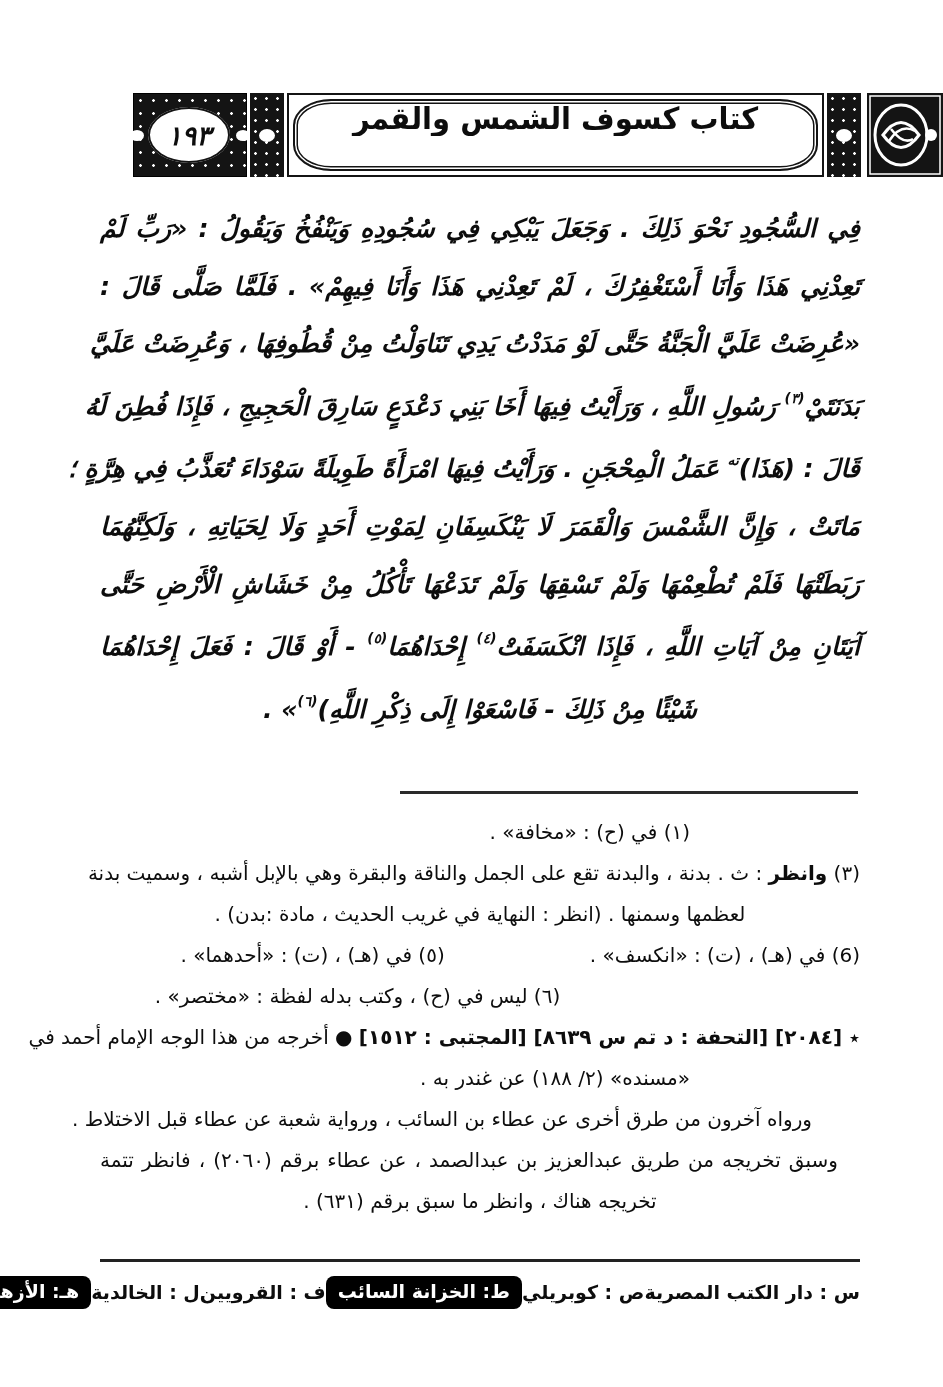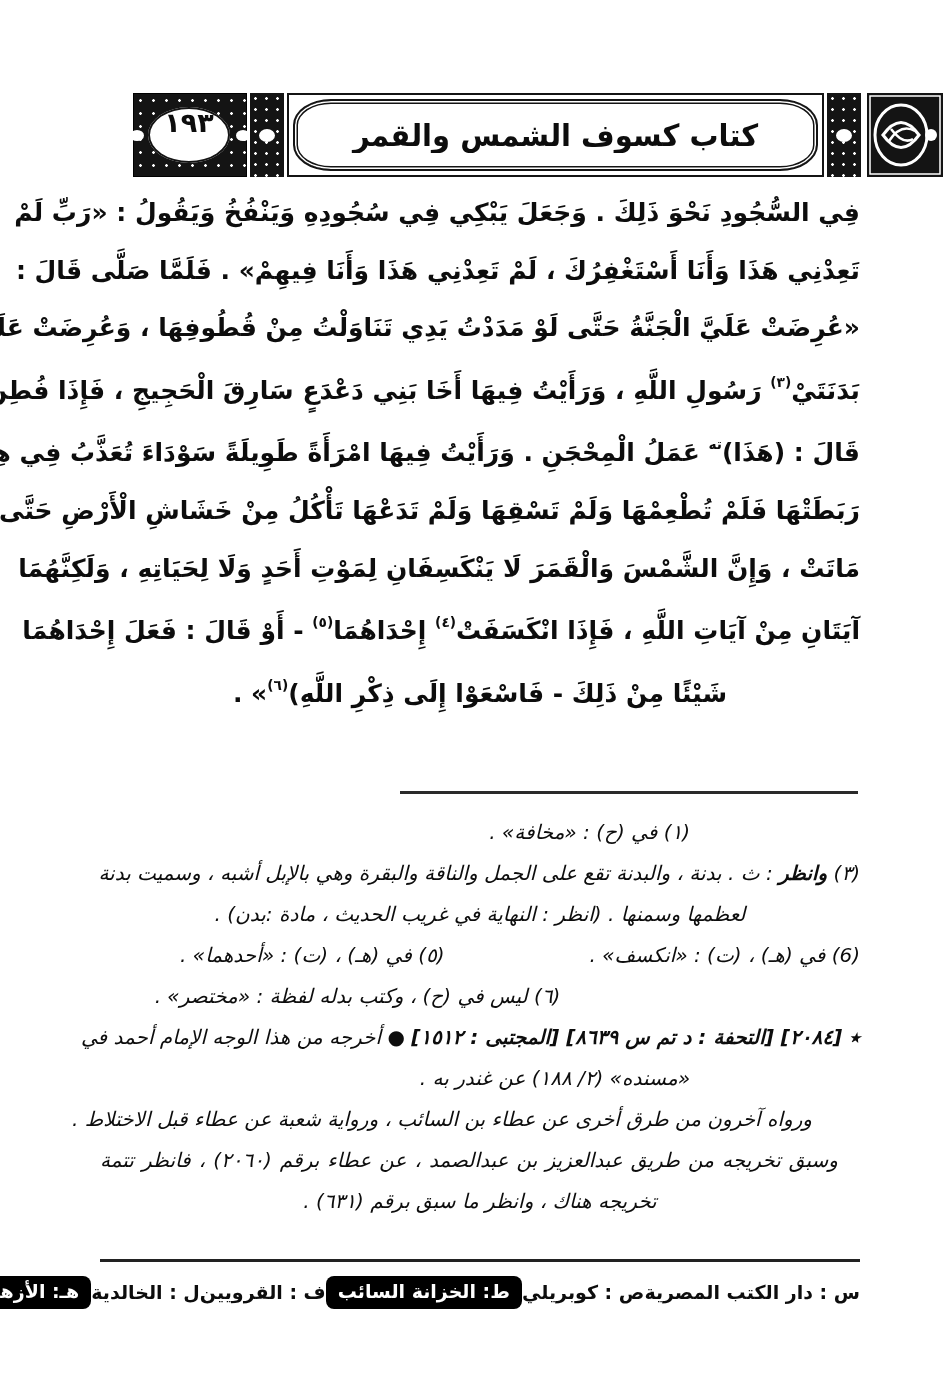--- a/index.html
+++ b/index.html
@@ -17,8 +17,9 @@
   }
   .cartouche .oval{
     position:absolute;left:14px;top:13px;width:82px;height:56px;background:#fff;
-    border-radius:50%;display:flex;justify-content:center;
+    border-radius:50%;display:flex;align-items:center;justify-content:center;
     box-shadow:0 0 0 2px #141414 inset;
+    font-style:italic;
   }
   .cartouche .edge-dot{position:absolute;width:14px;height:11px;background:#fff;border-radius:50%;top:36px;}
   .cartouche .edge-dot.l{left:-4px;} .cartouche .edge-dot.r{right:-4px;}

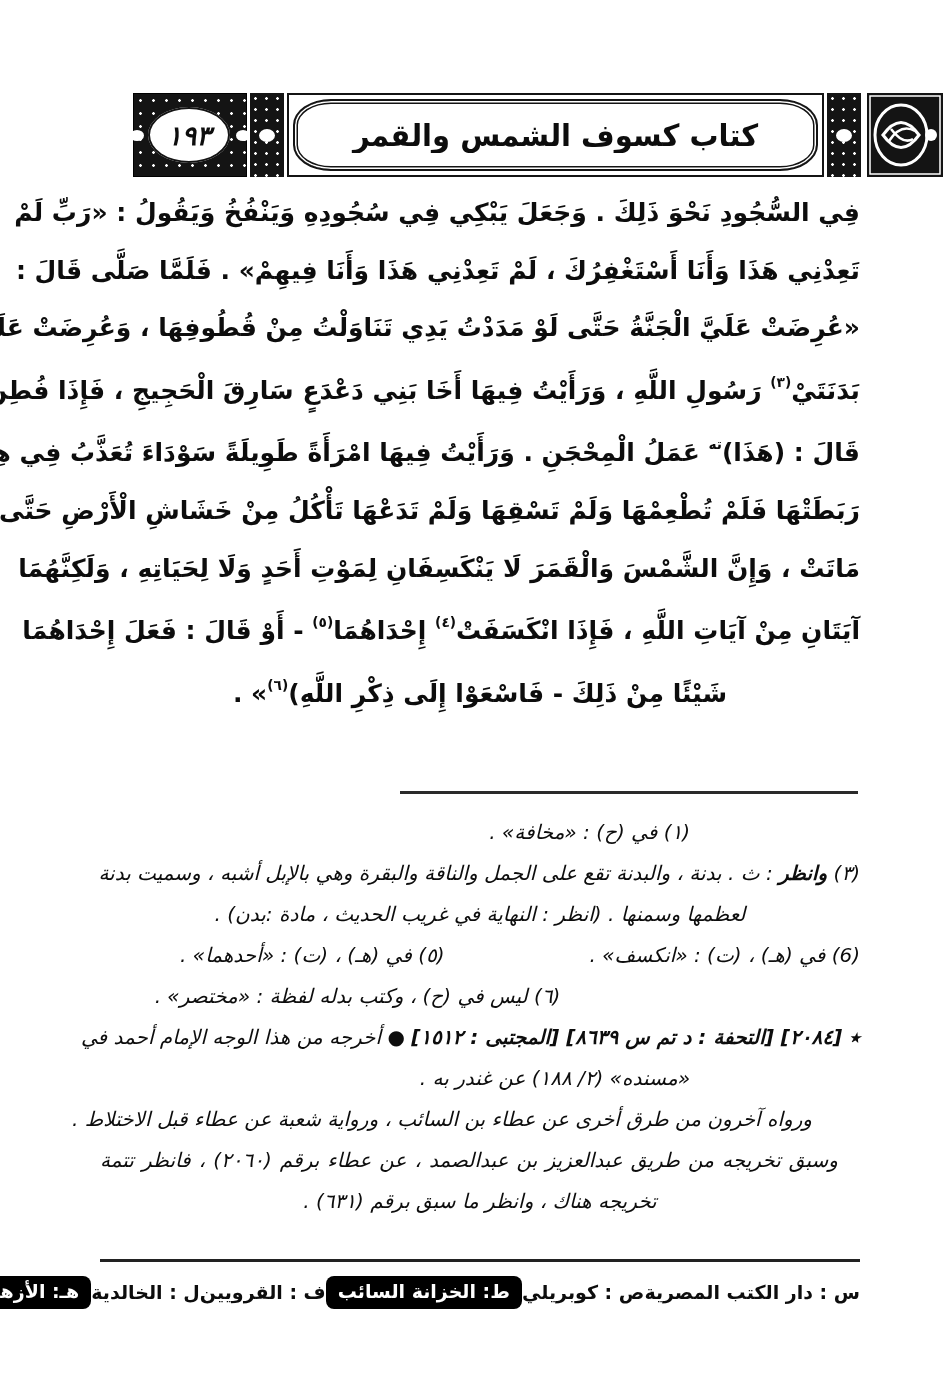--- a/index.html
+++ b/index.html
@@ -32,7 +32,7 @@
   .titleband{flex:1 1 auto;border:2px solid #141414;position:relative;background:#fff;}
   .titleband .inner{
     position:absolute;inset:4px;border:2.5px solid #141414;border-radius:38px/26px;
-    display:flex;align-items:center;justify-content:center;
+    display:flex;align-items:flex-start;justify-content:center;
     box-shadow:0 0 0 1.5px #fff inset,0 0 0 3px #141414 inset;
   }
   .title{font-size:29px;font-weight:bold;transform:scaleY(1.05);}

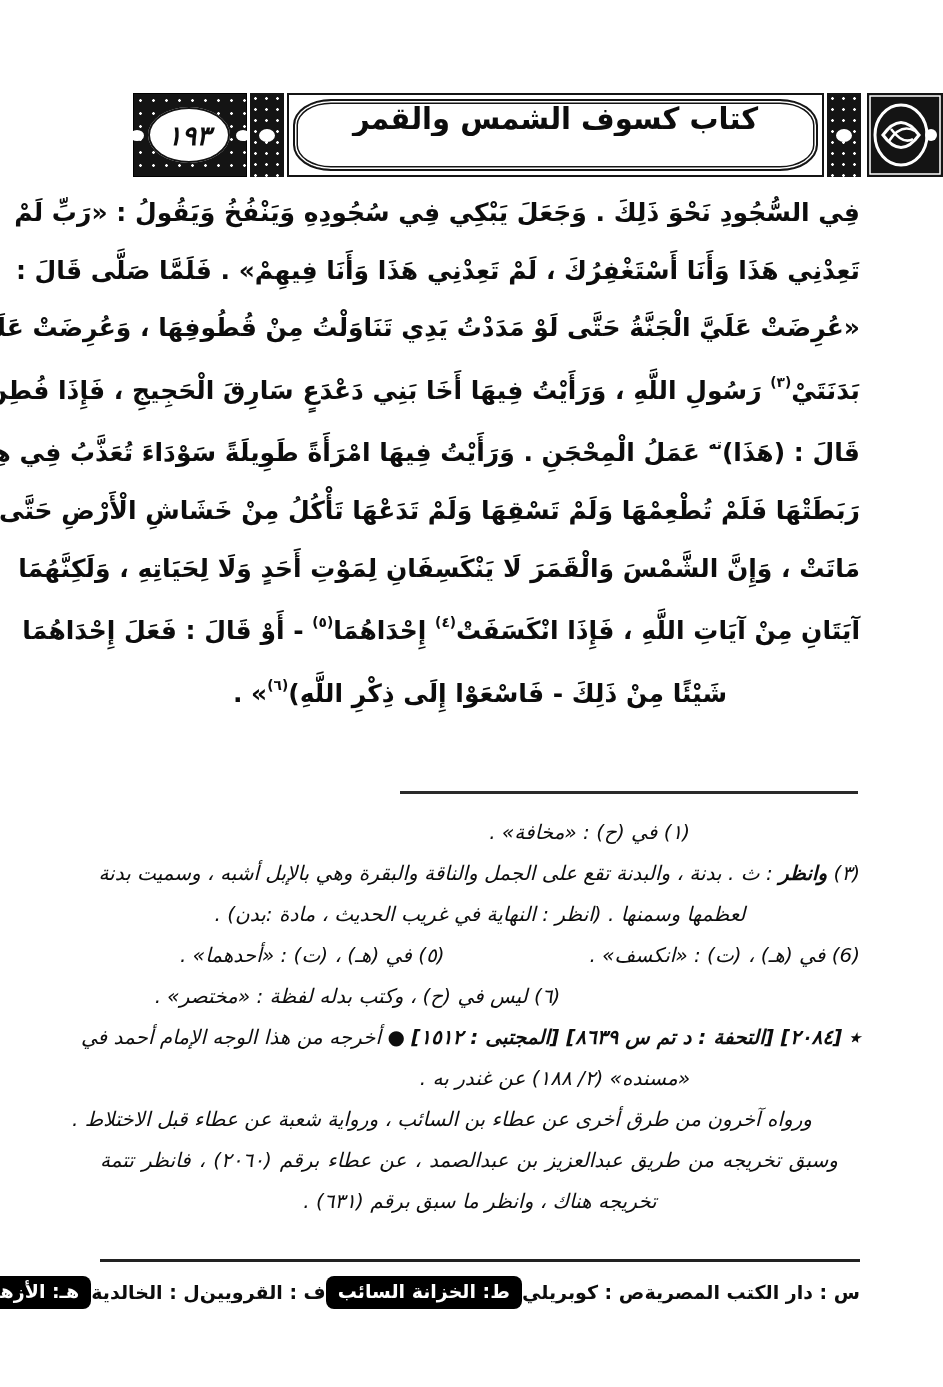--- a/index.html
+++ b/index.html
@@ -39,7 +39,7 @@
   .seal{width:76px;flex:0 0 auto;margin-left:3px;}
   .seal svg{display:block;}
   
-  .bodytext{position:absolute;top:184px;left:100px;width:760px;direction:rtl;}
+  .bodytext{position:absolute;top:200px;left:100px;width:760px;direction:rtl;font-style:italic;}
   .bline{
     font-size:25px;font-weight:bold;line-height:57.5px;
     text-align:justify;text-align-last:justify;white-space:nowrap;

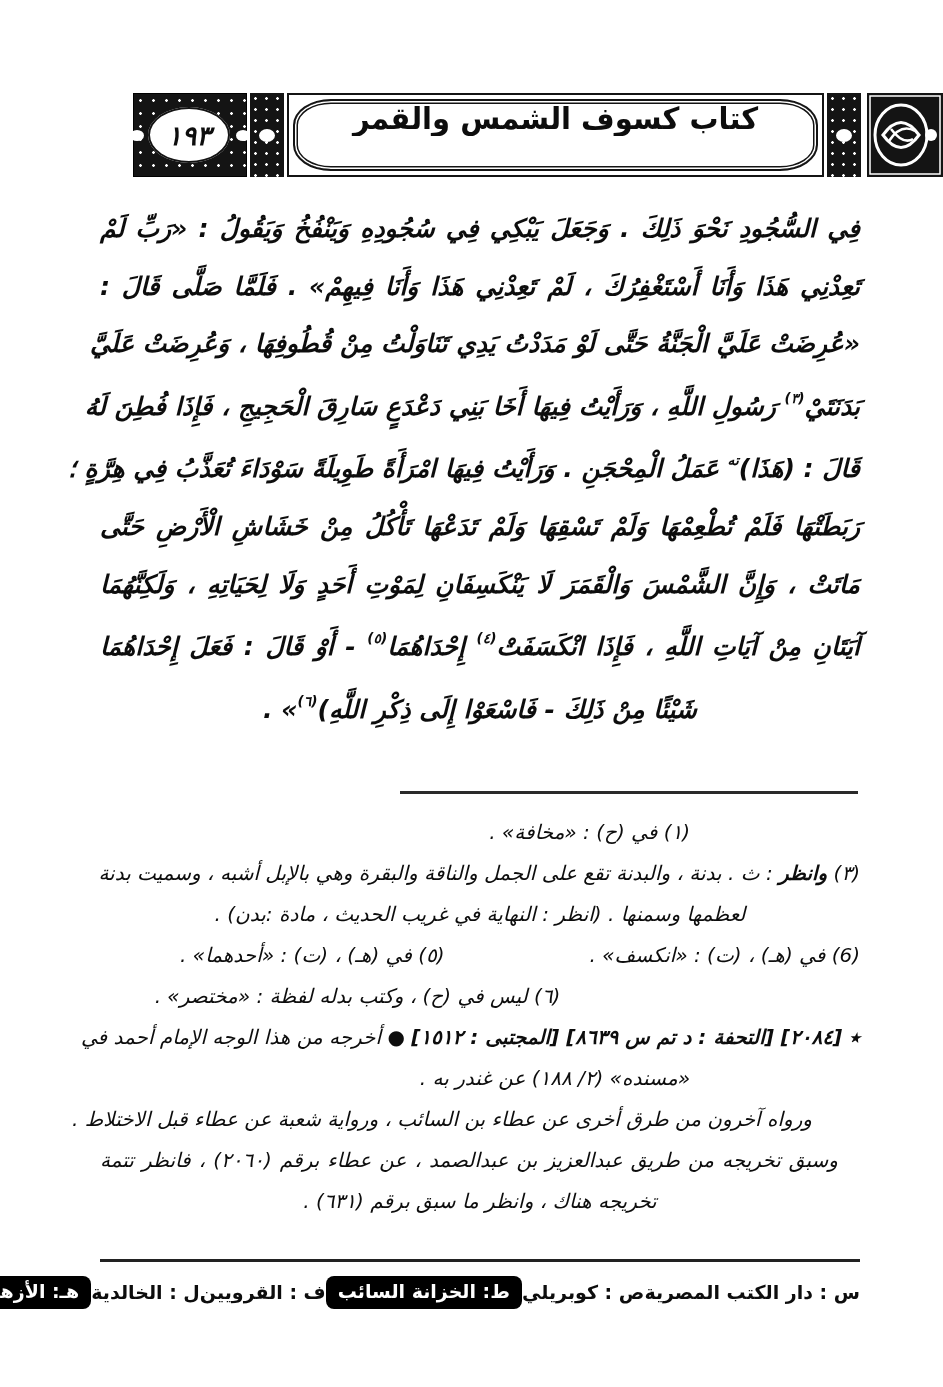--- a/index.html
+++ b/index.html
@@ -111,8 +111,8 @@
     <div class="bline"><span>«عُرِضَتْ عَلَيَّ الْجَنَّةُ حَتَّى لَوْ مَدَدْتُ يَدِي تَنَاوَلْتُ مِنْ قُطُوفِهَا ، وَعُرِضَتْ عَلَيَّ</span></div>
     <div class="bline"><span>بَدَنَتَيْ</span><span class="sup">(٣)</span><span> رَسُولِ اللَّهِ ، وَرَأَيْتُ فِيهَا أَخَا بَنِي دَعْدَعٍ سَارِقَ الْحَجِيجِ ، فَإِذَا فُطِنَ لَهُ</span></div>
     <div class="bline"><span>قَالَ : (هَذَا)</span><span class="sup">ته</span><span> عَمَلُ الْمِحْجَنِ . وَرَأَيْتُ فِيهَا امْرَأَةً طَوِيلَةً سَوْدَاءَ تُعَذَّبُ فِي هِرَّةٍ ؛</span></div>
+    <div class="bline"><span>مَاتَتْ ، وَإِنَّ الشَّمْسَ وَالْقَمَرَ لَا يَنْكَسِفَانِ لِمَوْتِ أَحَدٍ وَلَا لِحَيَاتِهِ ، وَلَكِنَّهُمَا</span></div>
     <div class="bline"><span>رَبَطَتْهَا فَلَمْ تُطْعِمْهَا وَلَمْ تَسْقِهَا وَلَمْ تَدَعْهَا تَأْكُلُ مِنْ خَشَاشِ الْأَرْضِ حَتَّى</span></div>
-    <div class="bline"><span>مَاتَتْ ، وَإِنَّ الشَّمْسَ وَالْقَمَرَ لَا يَنْكَسِفَانِ لِمَوْتِ أَحَدٍ وَلَا لِحَيَاتِهِ ، وَلَكِنَّهُمَا</span></div>
     <div class="bline"><span>آيَتَانِ مِنْ آيَاتِ اللَّهِ ، فَإِذَا انْكَسَفَتْ</span><span class="sup">(٤)</span><span> إِحْدَاهُمَا</span><span class="sup">(٥)</span><span> - أَوْ قَالَ : فَعَلَ إِحْدَاهُمَا</span></div>
     <div class="bline last"><span>شَيْئًا مِنْ ذَلِكَ - فَاسْعَوْا إِلَى ذِكْرِ اللَّهِ)</span><span class="sup">(٦)</span><span>» .</span></div>
   </main>

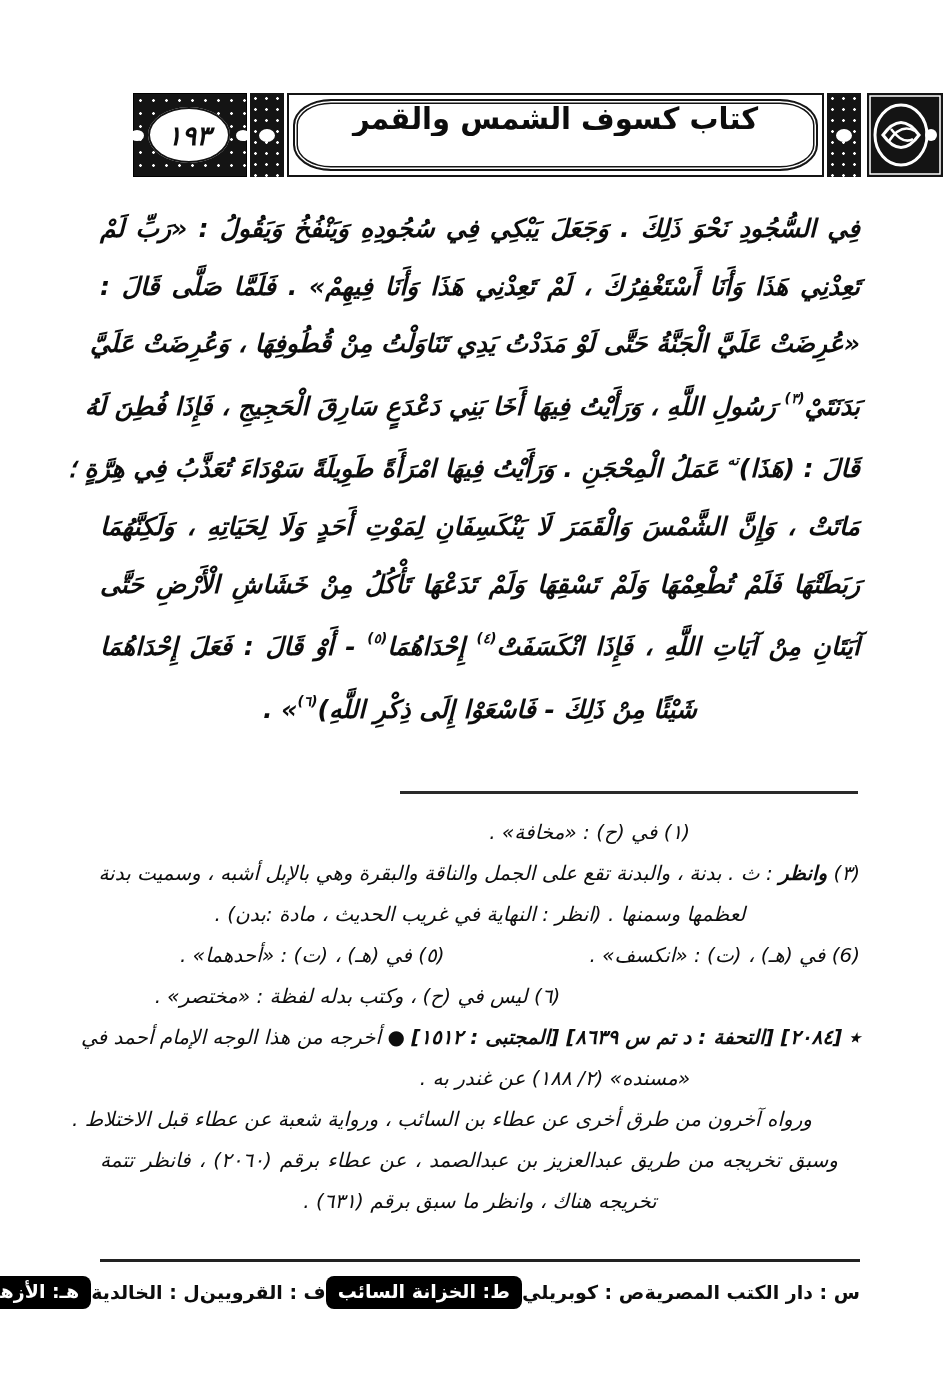--- a/index.html
+++ b/index.html
@@ -49,7 +49,7 @@
   .bold{font-weight:bold;}
   
   .fn-sep{position:absolute;top:791px;left:400px;width:458px;height:3px;background:#2a2a2a;}
-  .footnotes{position:absolute;top:812px;left:100px;width:760px;direction:rtl;font-style:italic;}
+  .footnotes{position:absolute;top:812px;left:100px;width:760px;direction:rtl;}
   .fl{font-size:20px;line-height:41px;text-align:right;white-space:nowrap;}
   .fl.just{text-align:justify;text-align-last:justify;}
   .fl.center{text-align:center;text-align-last:center;}

